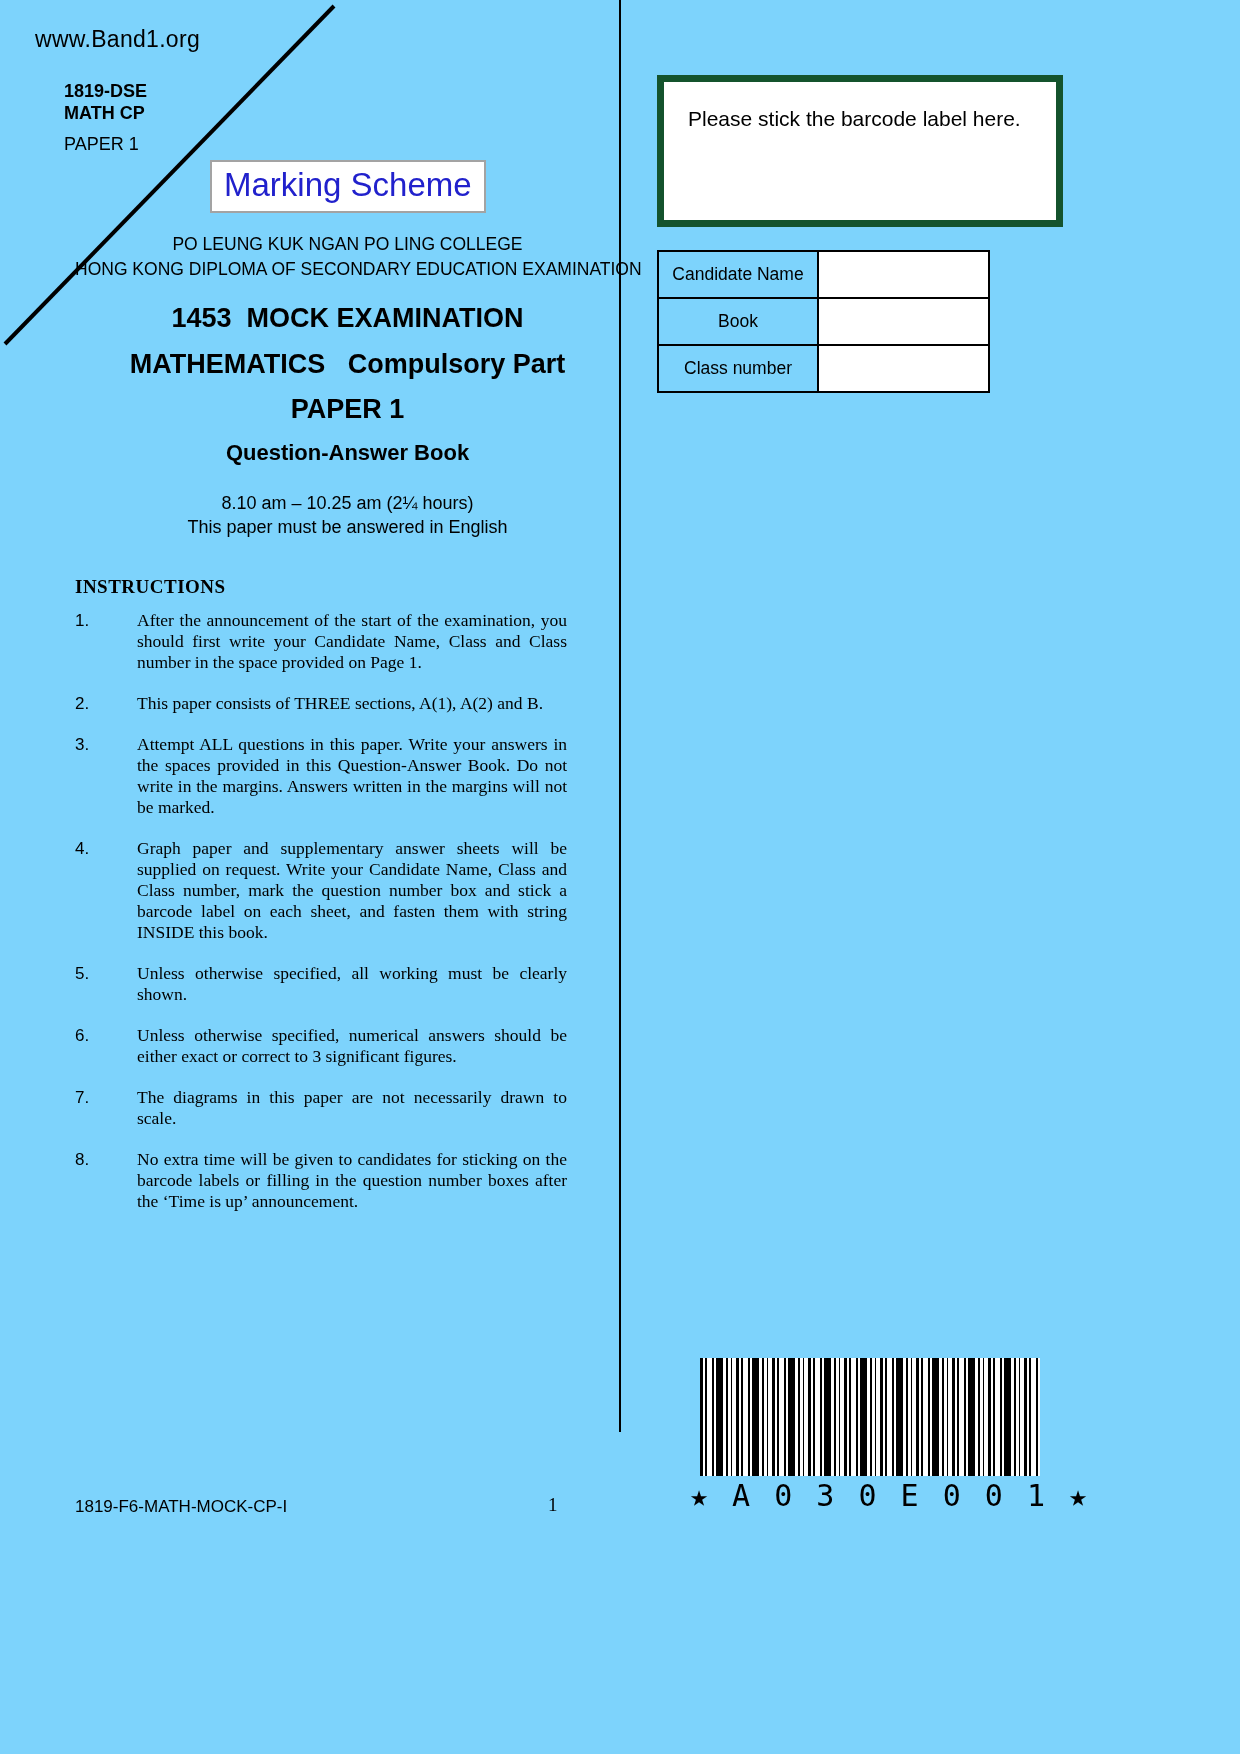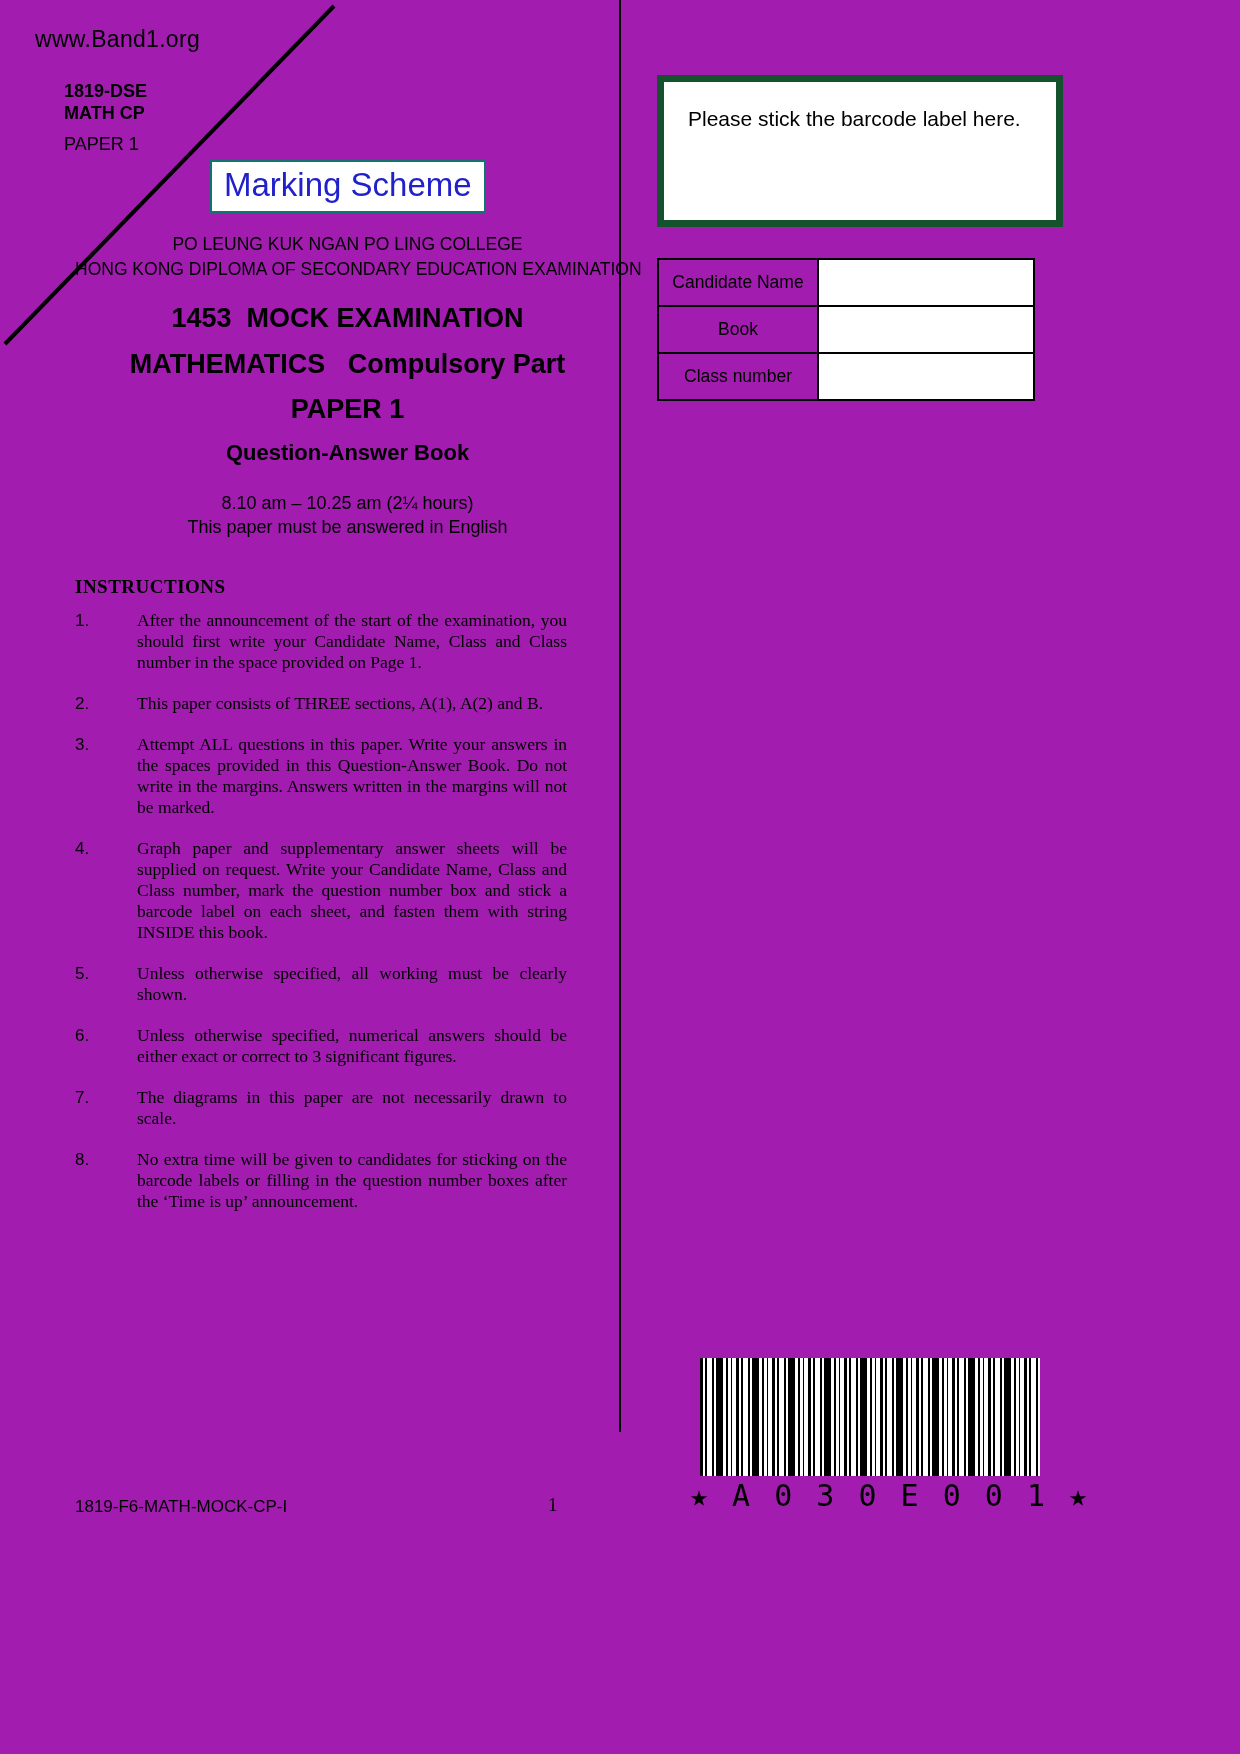--- a/index.html
+++ b/index.html
@@ -9,7 +9,7 @@
     width: 1240px;
     height: 1754px;
     margin: 0 auto;
-    background: #a21caf;
+    background: #7dd3fc;
     font-family: "Liberation Sans", sans-serif;
     color: #000;
     overflow: hidden;

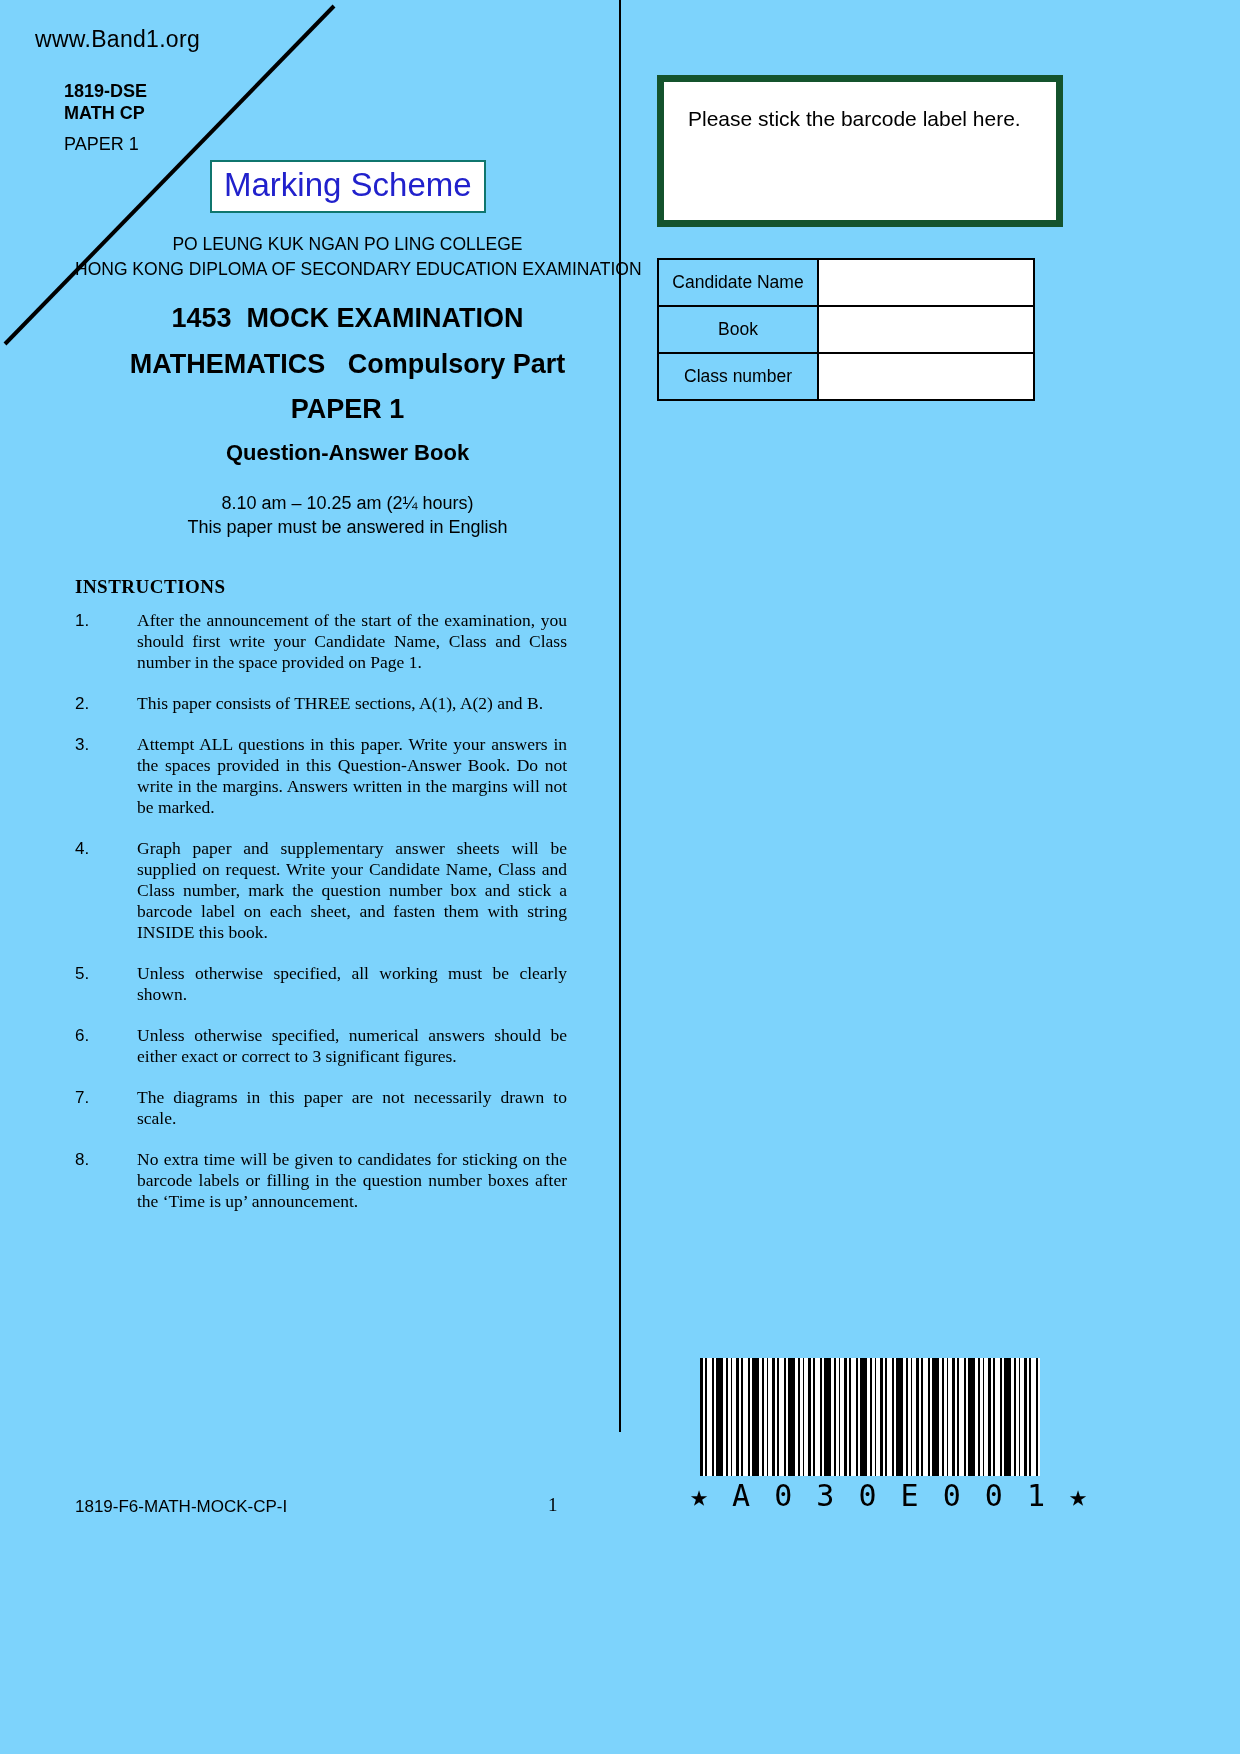--- a/index.html
+++ b/index.html
@@ -34,7 +34,7 @@
   }
   .marking-scheme {
     position: absolute; left: 210px; top: 160px;
-    border: 2px solid #0f766e; color: #2121cc;
+    border: 2px solid #a3a3a3; color: #2121cc;
     font-size: 33px; padding: 4px 12px 7px 12px;
     background: #fff;
     white-space: pre;

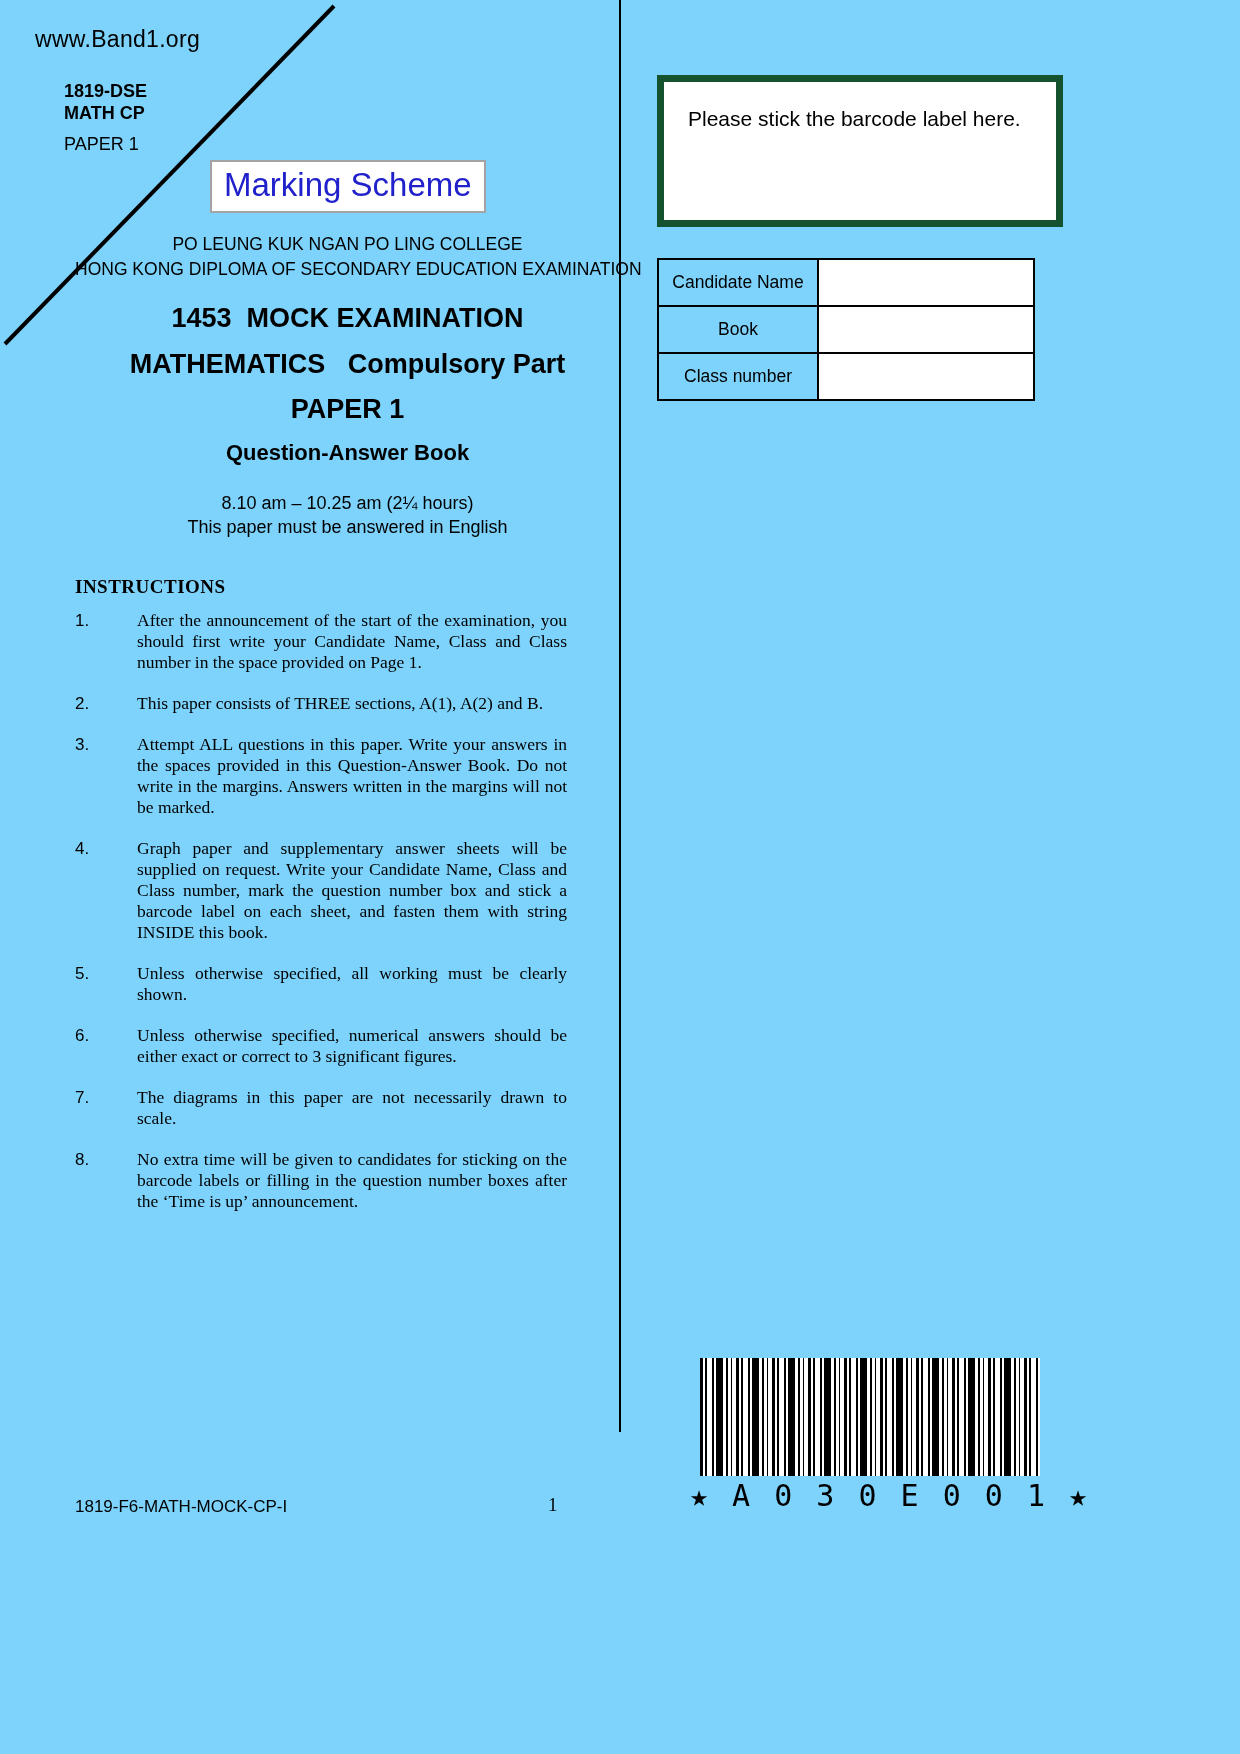--- a/index.html
+++ b/index.html
@@ -92,8 +92,8 @@
     padding: 25px 10px 0 24px; font-size: 21px;
   }
   .candidate-table {
-    position: absolute; left: 657px; top: 258px;
-    width: 378px; border-collapse: collapse;
+    position: absolute; left: 657px; top: 250px;
+    width: 333px; border-collapse: collapse;
   }
   .candidate-table td {
     border: 2px solid #000; height: 47px;

